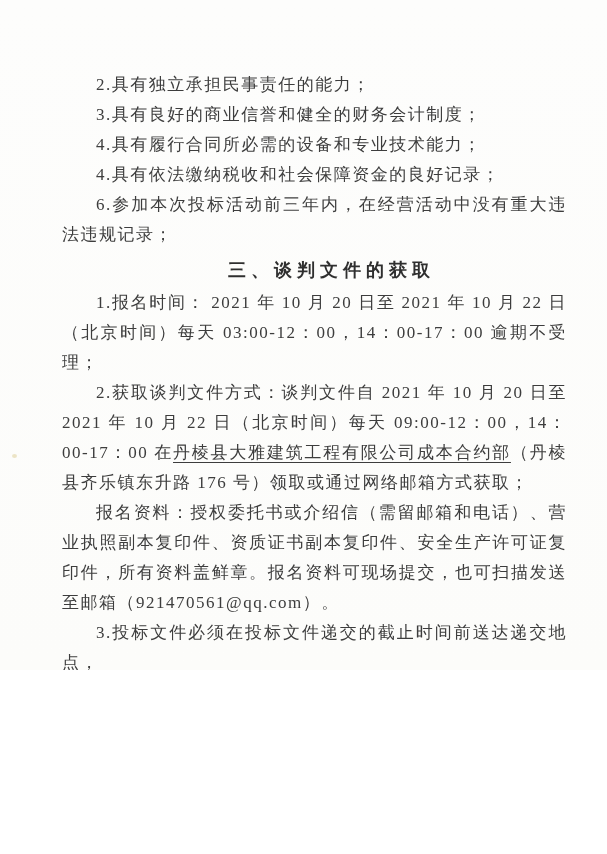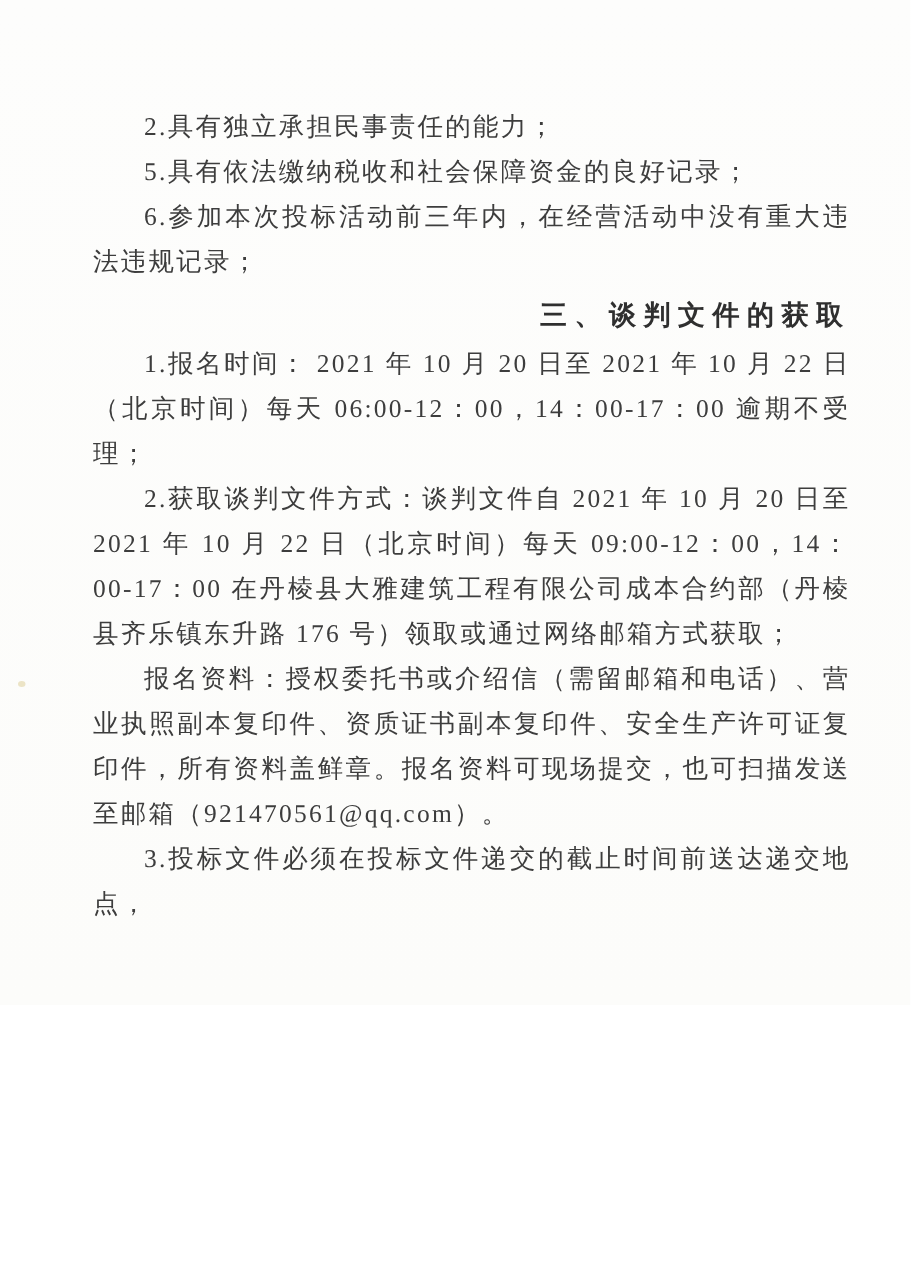--- a/index.html
+++ b/index.html
@@ -81,6 +81,7 @@
 
     <p class="para">2.具有独立承担民事责任的能力；</p>
 
+    <p class="para">3.具有良好的商业信誉和健全的财务会计制度；</p>
 
 
     <p class="para">5.具有依法缴纳税收和社会保障资金的良好记录；</p>

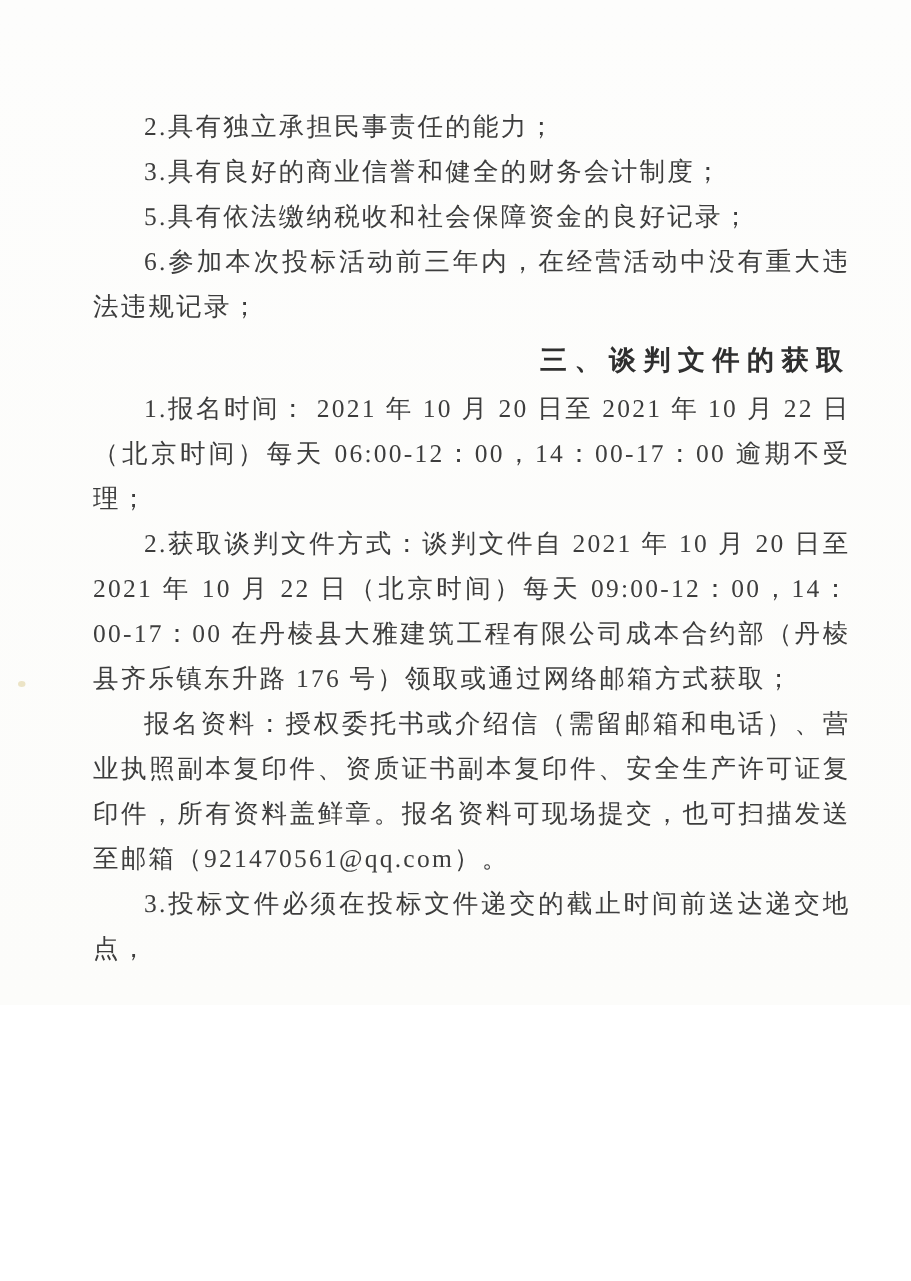--- a/index.html
+++ b/index.html
@@ -83,6 +83,7 @@
 
     <p class="para">3.具有良好的商业信誉和健全的财务会计制度；</p>
 
+    <p class="para">4.具有履行合同所必需的设备和专业技术能力；</p>
 
     <p class="para">5.具有依法缴纳税收和社会保障资金的良好记录；</p>
 

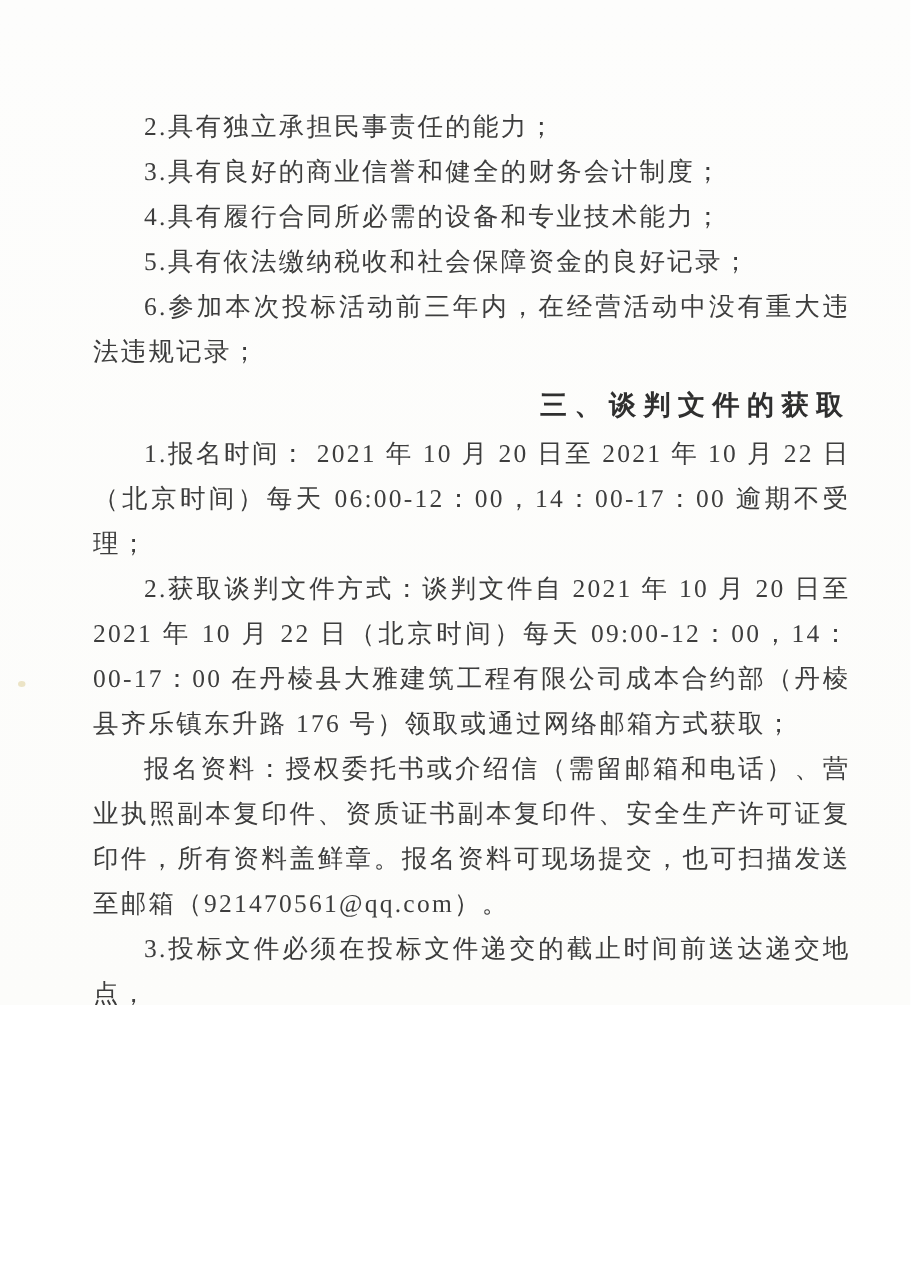--- a/index.html
+++ b/index.html
@@ -85,7 +85,7 @@
 
     <p class="para">4.具有履行合同所必需的设备和专业技术能力；</p>
 
-    <p class="para">5.具有依法缴纳税收和社会保障资金的良好记录；</p>
+    <p class="para">4.具有依法缴纳税收和社会保障资金的良好记录；</p>
 
     <p class="para">6.参加本次投标活动前三年内，在经营活动中没有重大违法违规记录；</p>
 

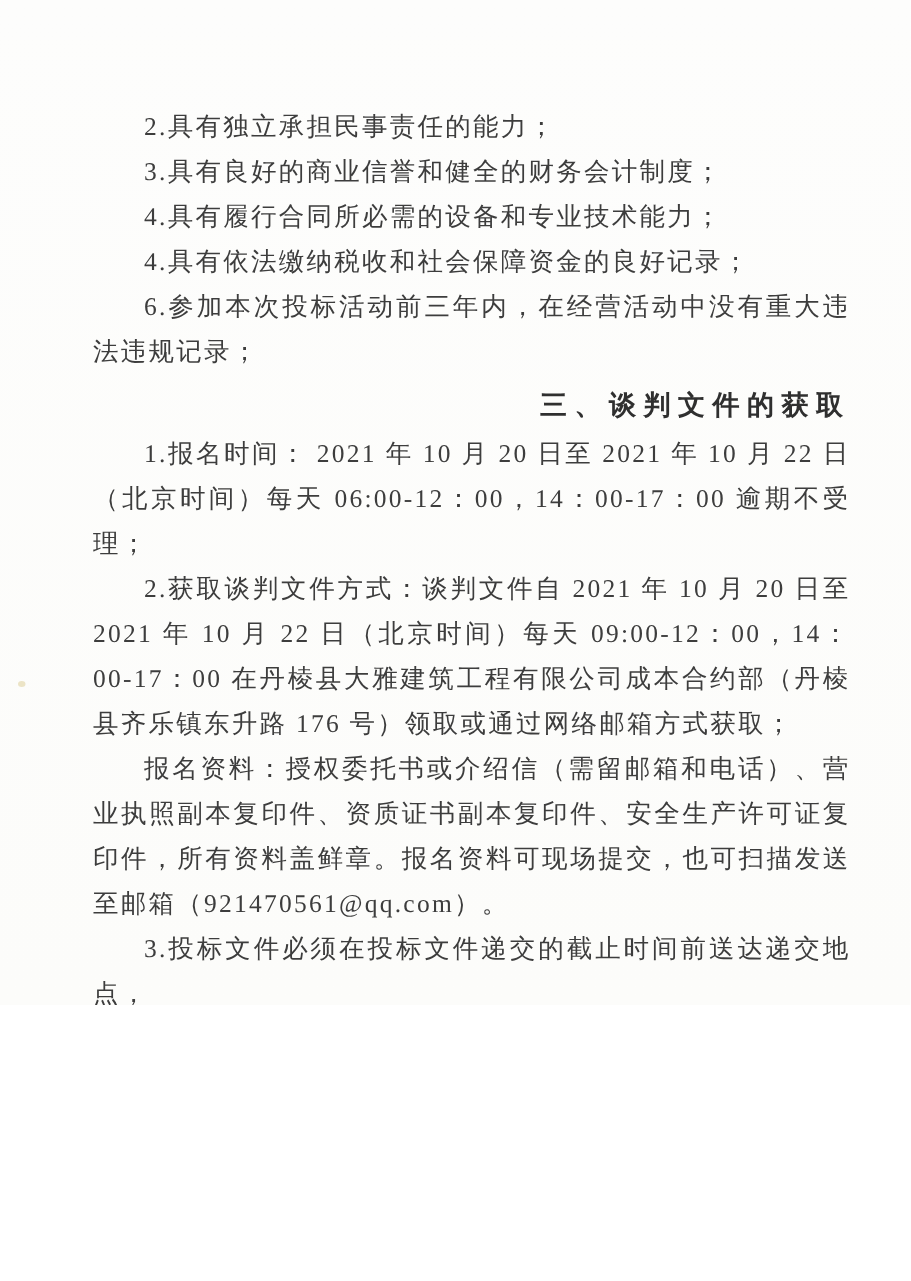--- a/index.html
+++ b/index.html
@@ -38,7 +38,7 @@
     letter-spacing: 5px;
     color: #2f2f2f;
     text-indent: 1.9em;
-    text-align: right;
+    text-align: center;
   }
   .underline {
     text-underline-offset: 4px;

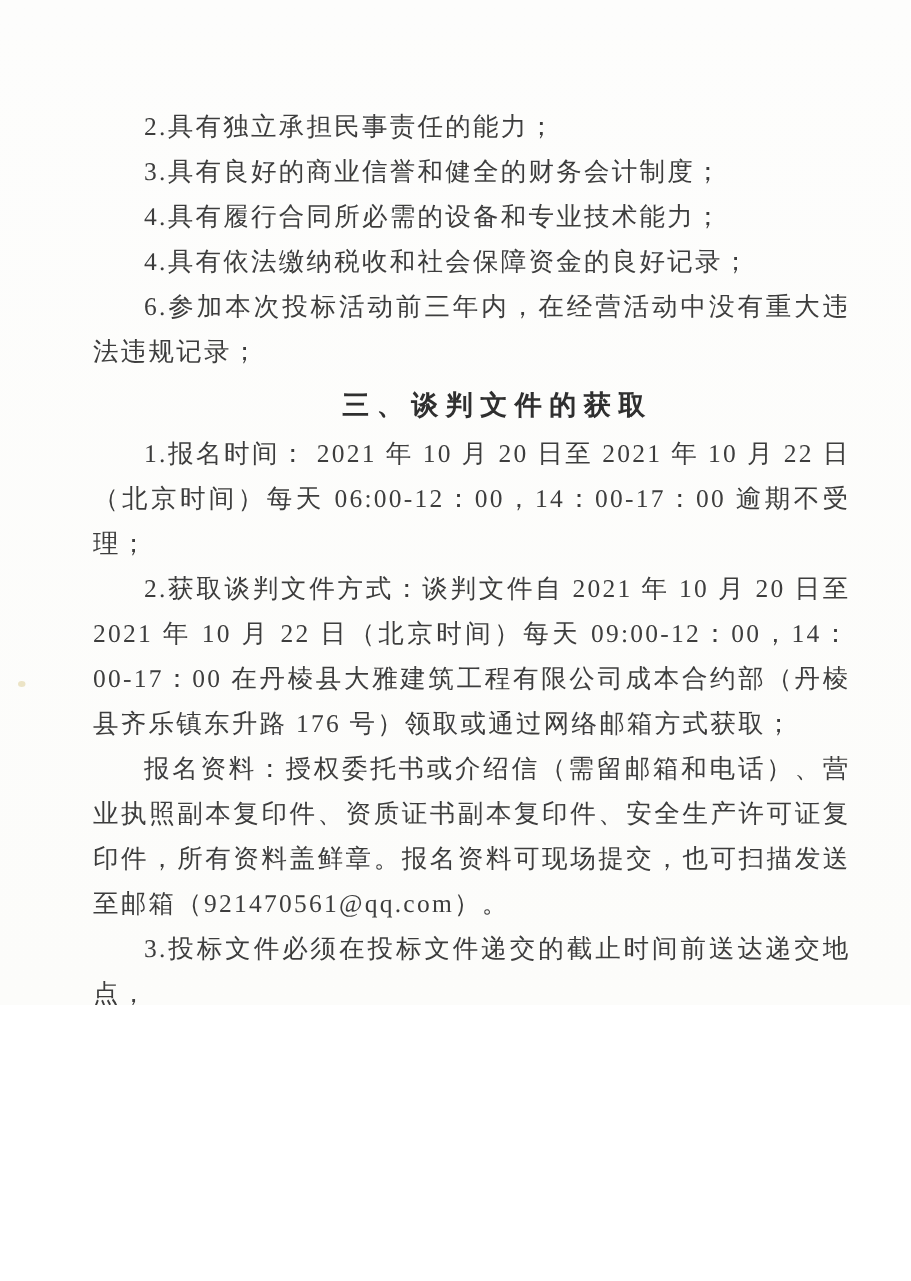--- a/index.html
+++ b/index.html
@@ -92,7 +92,7 @@
 
     <h3 class="heading">三、谈判文件的获取</h3>
 
-    <p class="para">1.报名时间： 2021 年 10 月 20 日至 2021 年 10 月 22 日（北京时间）每天 06:00-12：00，14：00-17：00 逾期不受理；</p>
+    <p class="para">1.报名时间： 2021 年 10 月 20 日至 2021 年 10 月 22 日（北京时间）每天 03:00-12：00，14：00-17：00 逾期不受理；</p>
 
     <p class="para">
       <span>2.获取谈判文件方式：谈判文件自 2021 年 10 月 20 日至 2021 年 10 月 22 日（北京时间）每天 09:00-12：00，14：00-17：00 在</span><span class="underline">丹棱县大雅建筑工程有限公司成本合约部</span><span>（丹棱县齐乐镇东升路 176 号）领取或通过网络邮箱方式获取；</span>

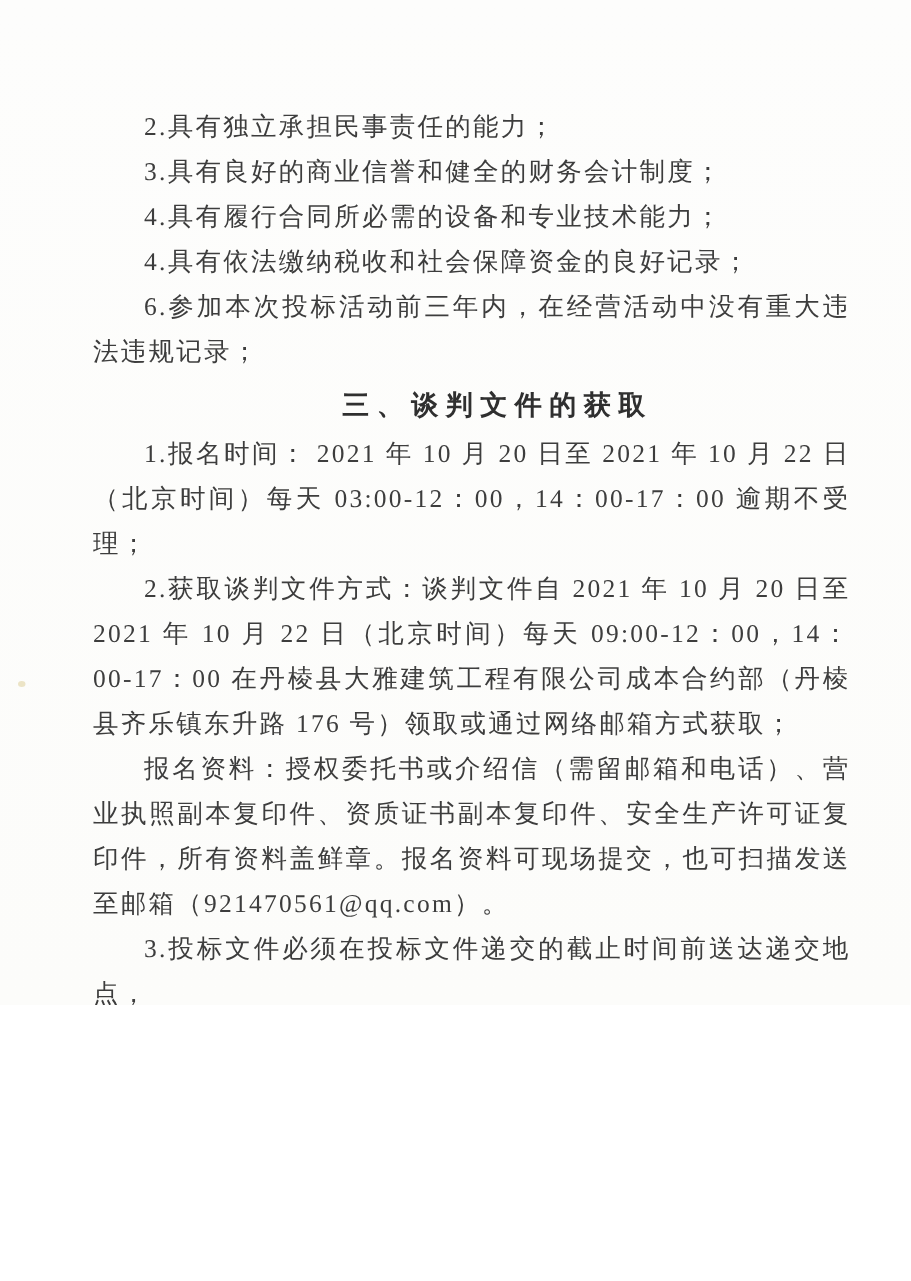--- a/index.html
+++ b/index.html
@@ -41,6 +41,7 @@
     text-align: center;
   }
   .underline {
+    text-decoration: underline;
     text-underline-offset: 4px;
     text-decoration-thickness: 1px;
   }

